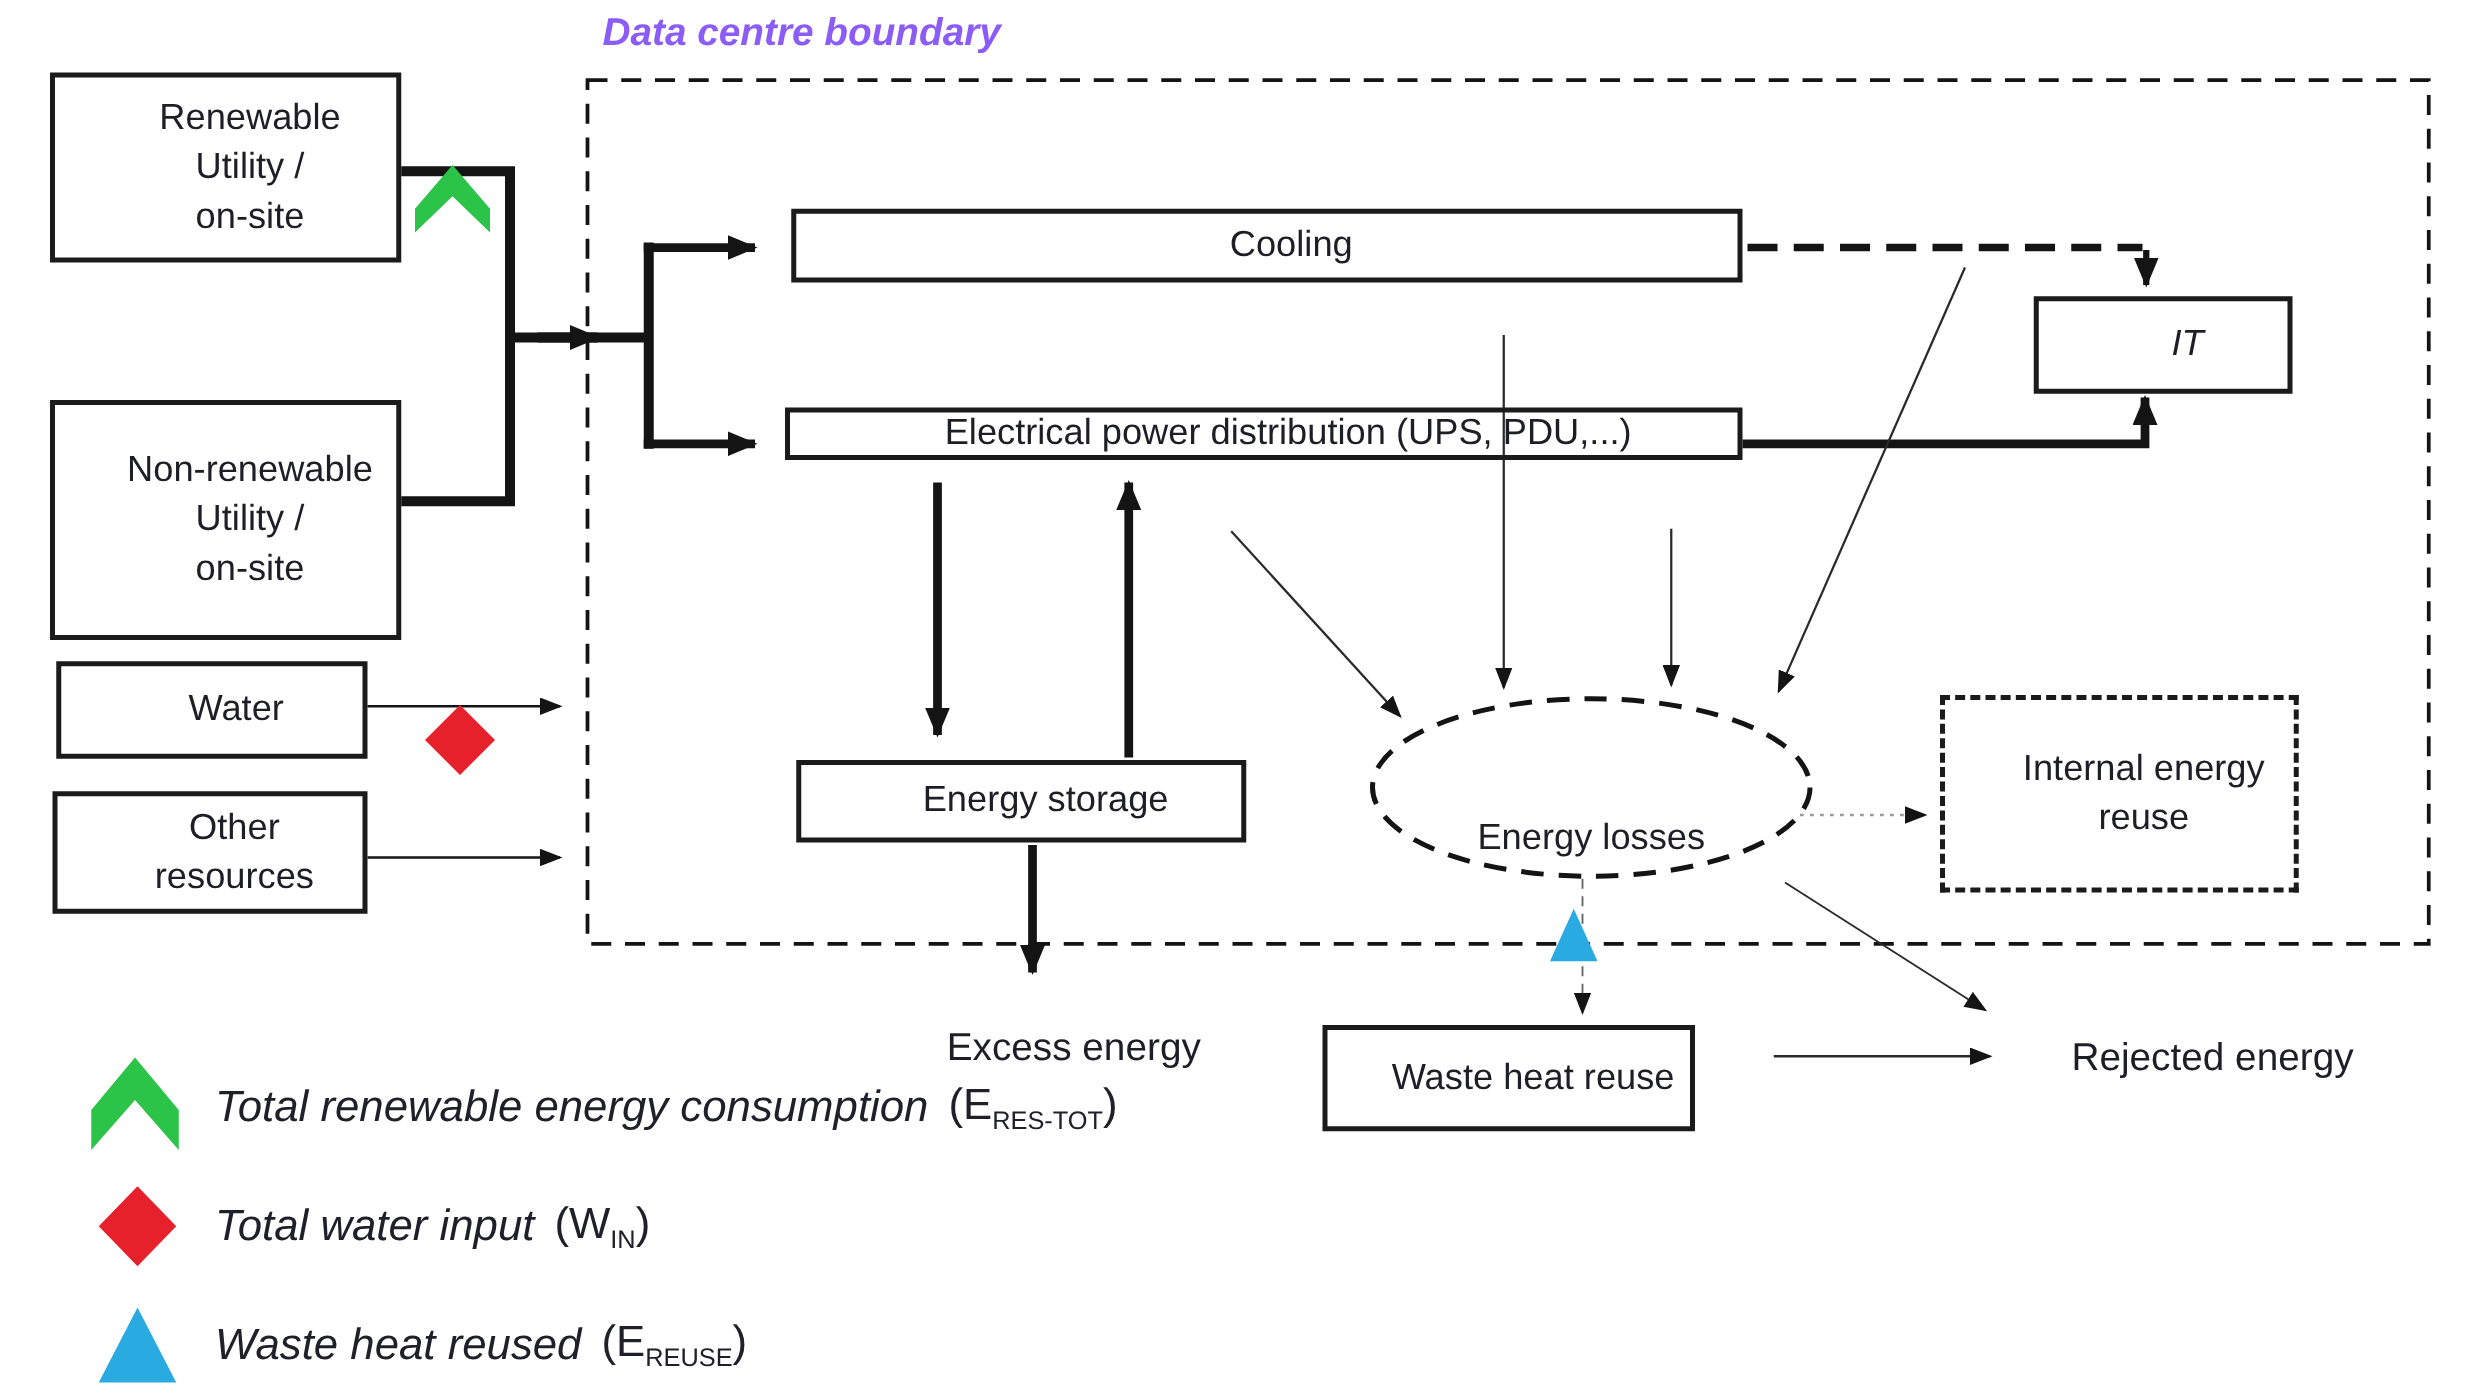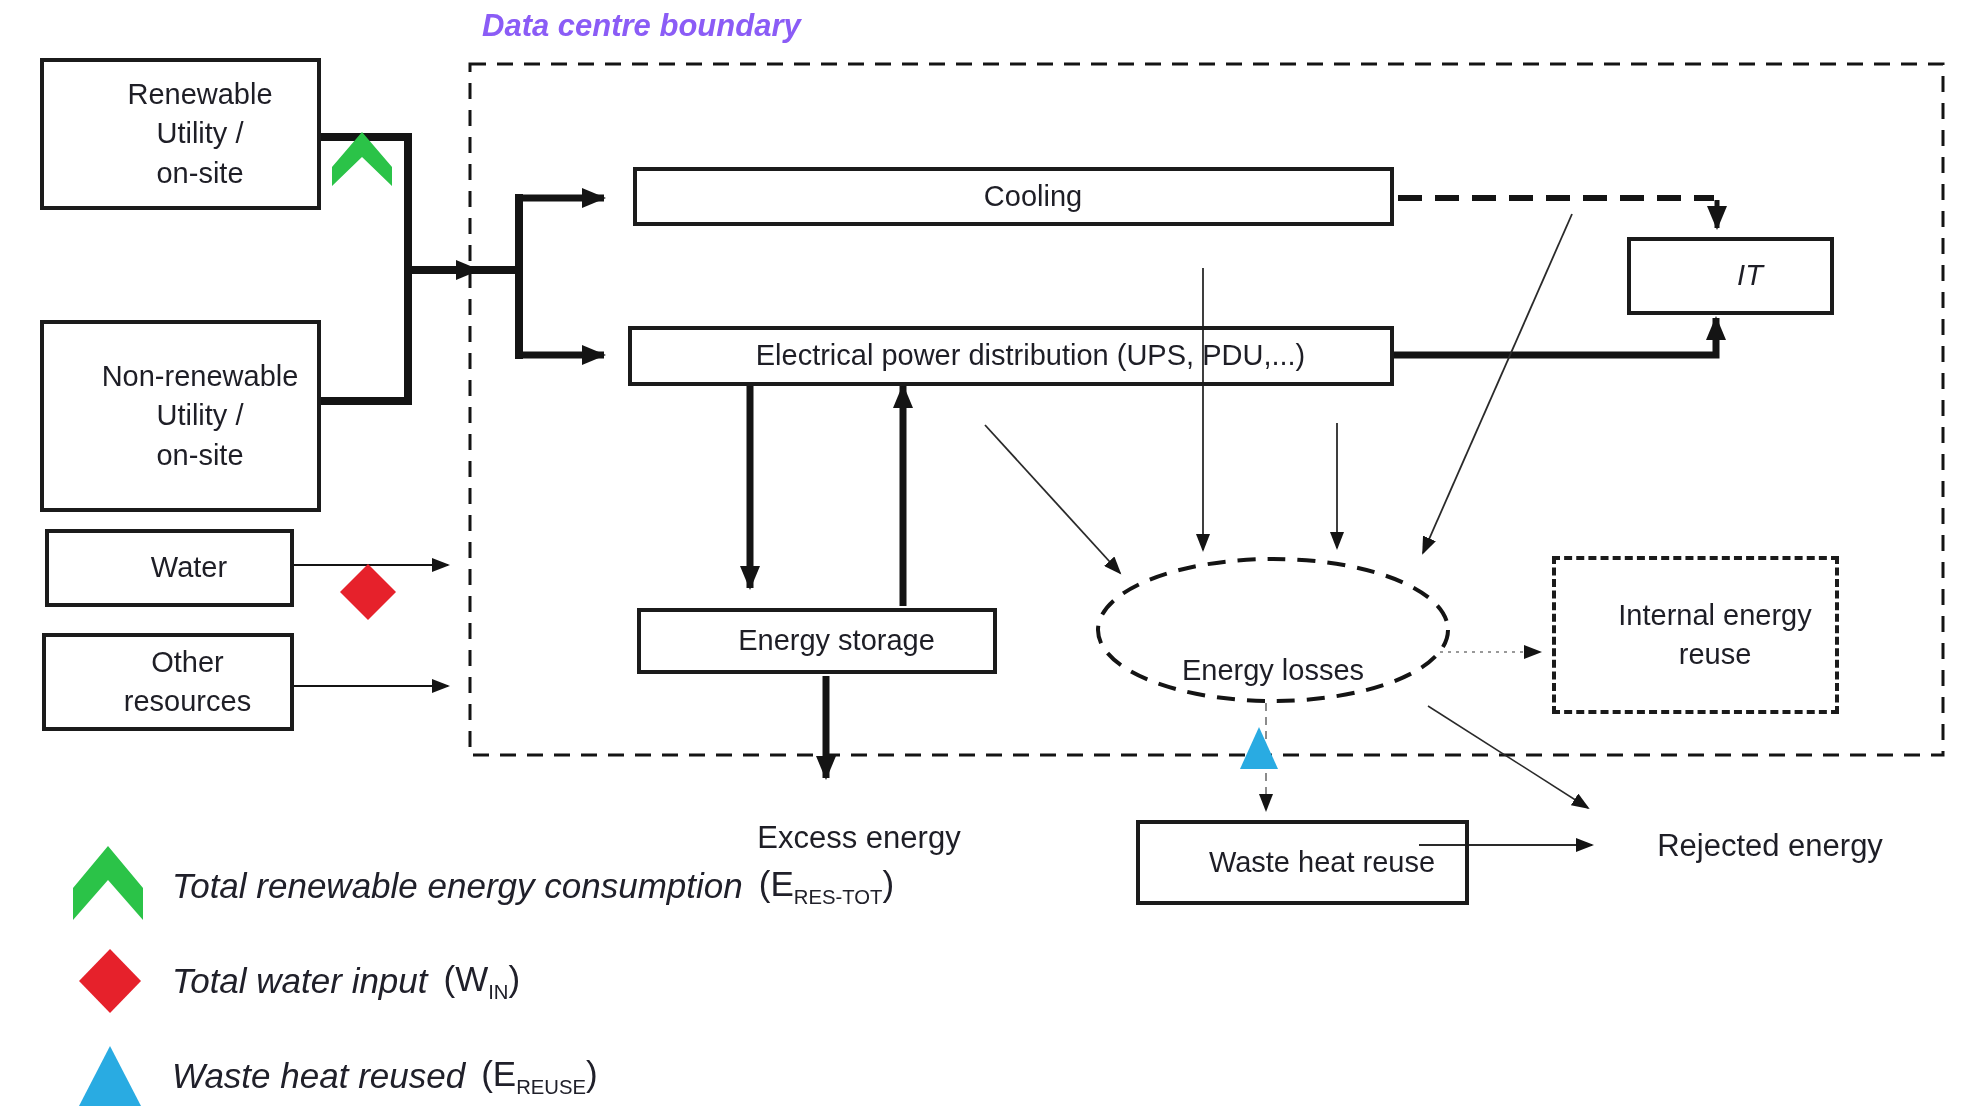--- a/index.html
+++ b/index.html
@@ -101,7 +101,7 @@
   <div class="box" style="left:42px; top:633px; width:252px; height:98px;">Other resources</div>
 
   <div class="box" style="left:633px; top:167px; width:761px; height:59px;">Cooling</div>
-  <div class="box" style="left:628px; top:326px; width:766px; height:60px;">Electrical power distribution (UPS, PDU,...)</div>
+  <div class="box" style="left:628px; top:326px; width:766px; height:42px;">Electrical power distribution (UPS, PDU,...)</div>
   <div class="box" style="left:1627px; top:237px; width:207px; height:78px;font-style:italic;">IT</div>
   <div class="box" style="left:637px; top:608px; width:360px; height:66px;">Energy storage</div>
   <div class="box dashed" style="left:1552px; top:556px; width:287px; height:158px;">Internal energy

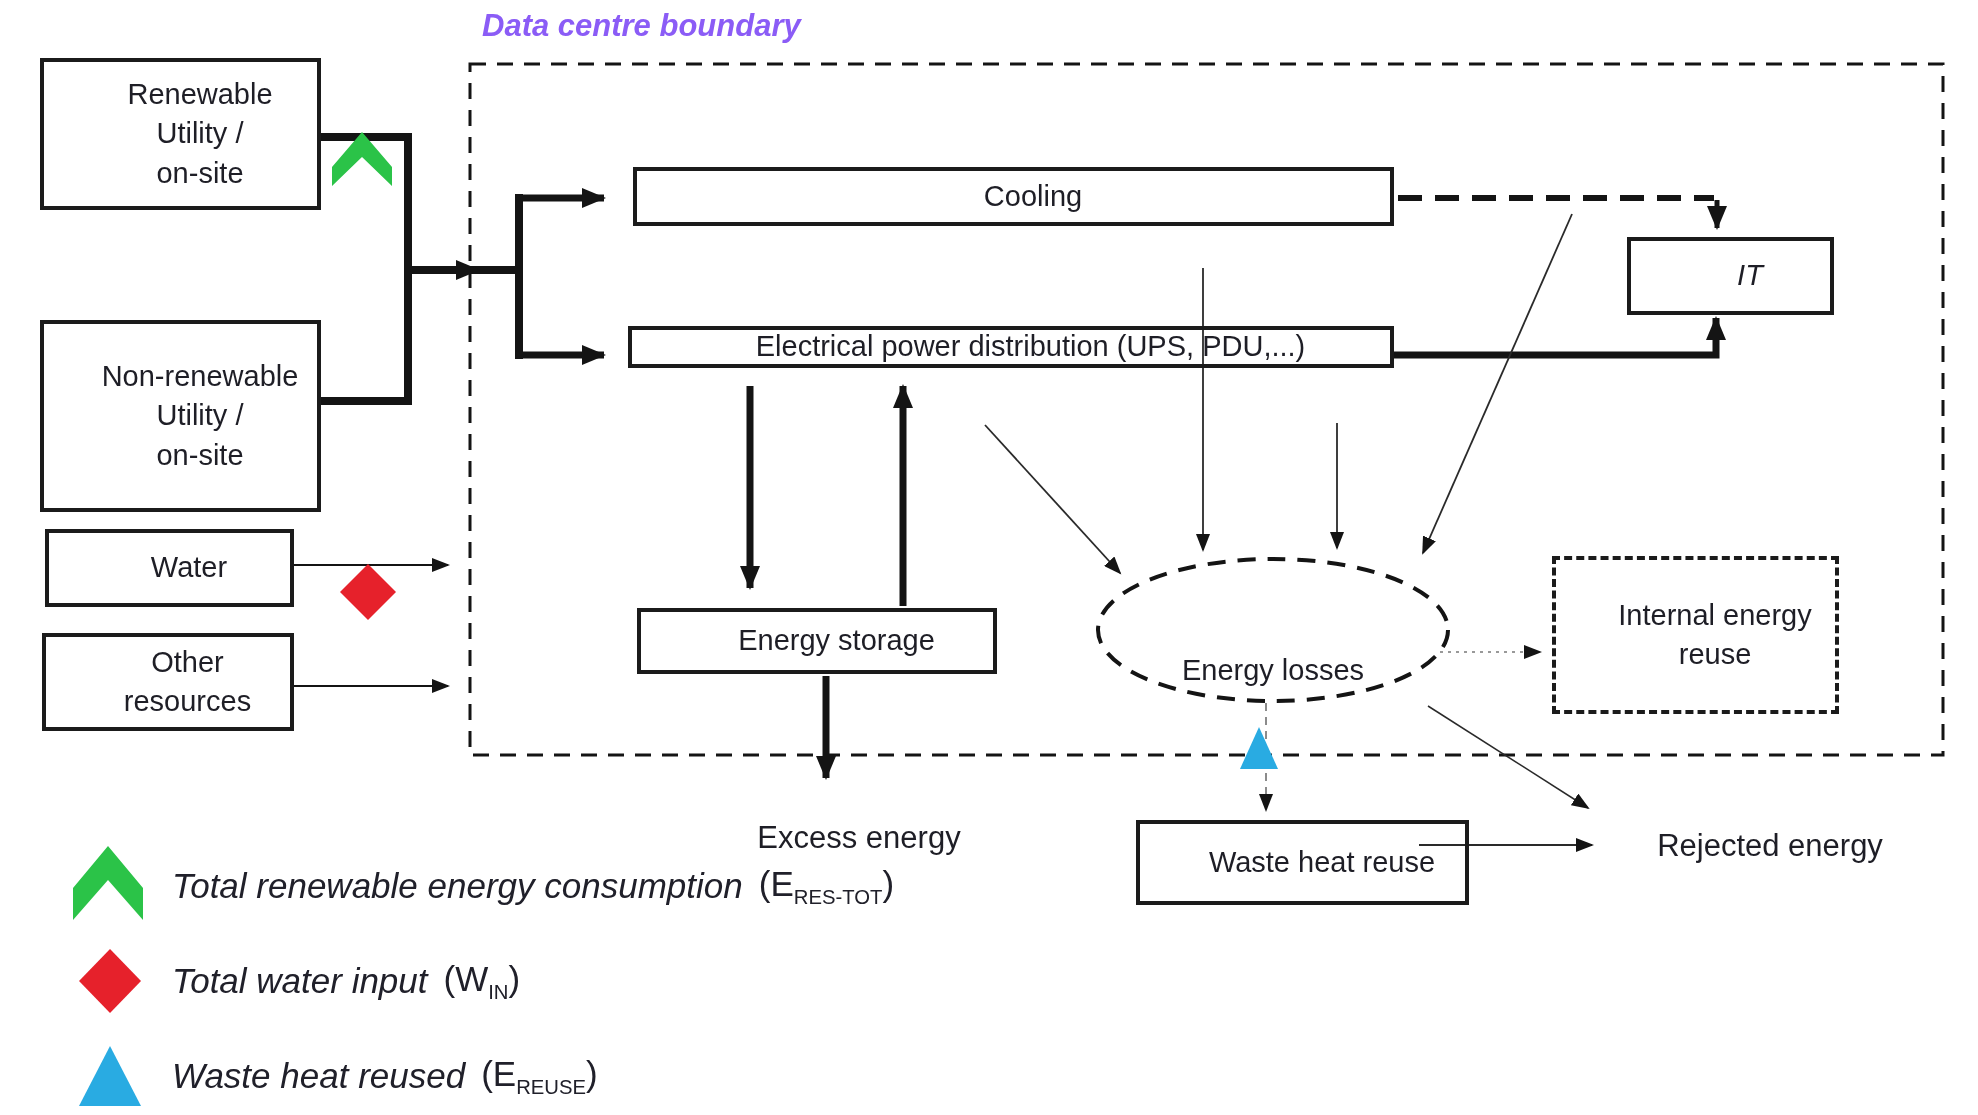--- a/index.html
+++ b/index.html
@@ -109,7 +109,7 @@
 
   <div class="lab losses-lab" style="left:1123px; top:608px; width:300px; height:44px;margin-top:40px;">Energy losses</div>
 
-  <div class="box" style="left:1136px; top:820px; width:333px; height:85px;">Waste heat reuse</div>
+  <div class="box" style="left:1058px; top:820px; width:298px; height:85px;">Waste heat reuse</div>
   <div class="lab" style="left:709px; top:818px; width:300px; height:40px;">Excess energy</div>
   <div class="lab" style="left:1620px; top:826px; width:300px; height:40px;">Rejected energy</div>
 

